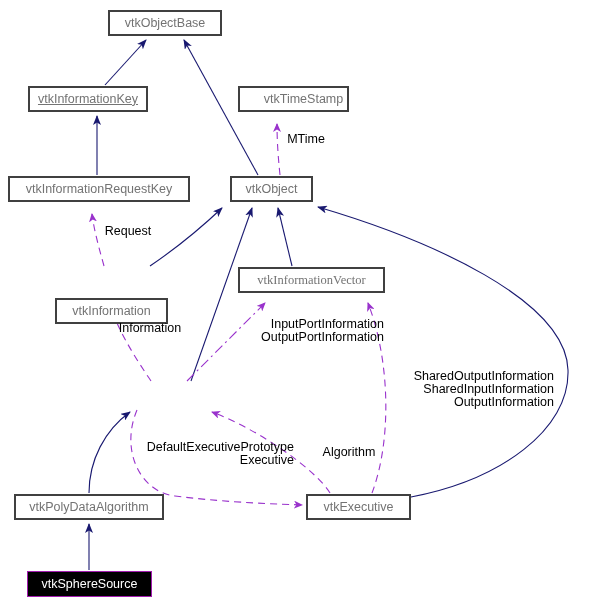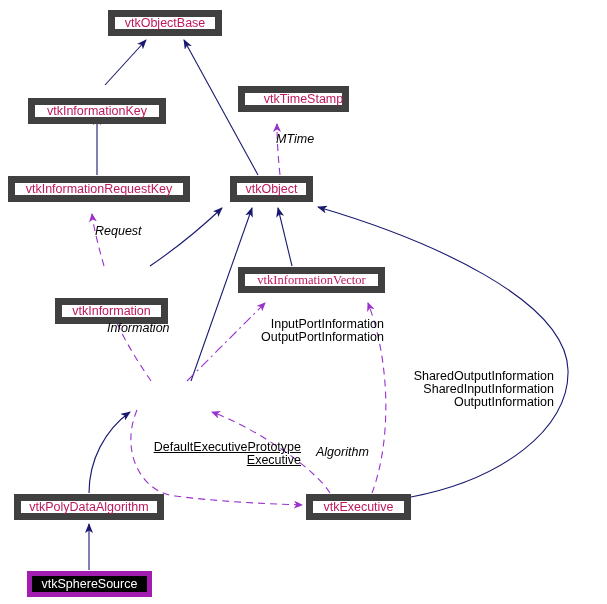--- a/index.html
+++ b/index.html
@@ -27,9 +27,9 @@
   .uml-node {
     position: absolute;
     box-sizing: border-box;
-    border: 7px solid #404040;
+    border: 2px solid #404040;
     background: #ffffff;
-    color: #be185d;
+    color: #737373;
     font-size: 12.5px;
     line-height: 1;
     display: flex;

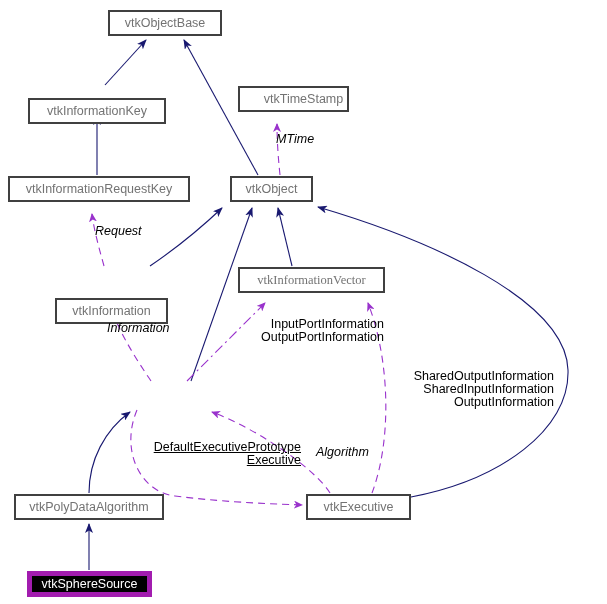--- a/index.html
+++ b/index.html
@@ -135,7 +135,7 @@
 
   <div class="uml-node" style="left:108px; top:10px; width:114px; height:26px;">vtkObjectBase</div>
 
-  <div class="uml-node" style="left:28px; top:98px; width:138px; height:26px;">vtkInformationKey</div>
+  <div class="uml-node" style="left:28px; top:86px; width:120px; height:26px;text-decoration:underline;">vtkInformationKey</div>
 
   <div class="uml-node" style="left:238px; top:86px; width:111px; height:26px;padding-left:20px;">vtkTimeStamp</div>
 

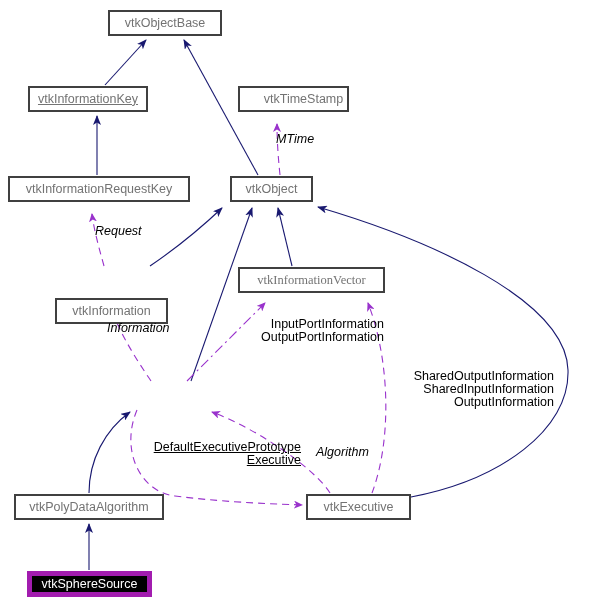--- a/index.html
+++ b/index.html
@@ -51,7 +51,7 @@
     white-space: pre;
     text-align: right;
   }
-  .edge-label.left-align { text-align: left; font-style: italic; }
+  .edge-label.left-align { text-align: center; }
 </style>
 </head>
 <body>

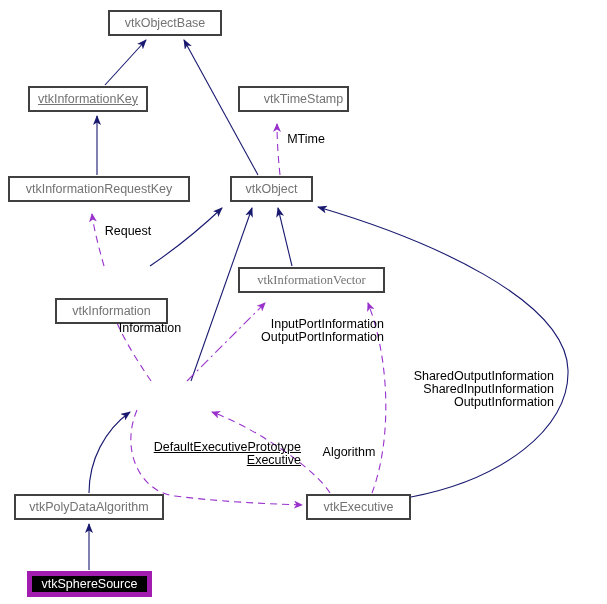--- a/index.html
+++ b/index.html
@@ -167,7 +167,7 @@
 SharedInputInformation
 OutputInformation</div>
 
-  <div class="edge-label" style="left:133px; top:441px; width:168px;text-decoration:underline;">DefaultExecutivePrototype
+  <div class="edge-label" style="left:126px; top:441px; width:168px;">DefaultExecutivePrototype
 Executive</div>
 
   <div class="edge-label left-align" style="left:316px; top:446px; width:66px;">Algorithm</div>

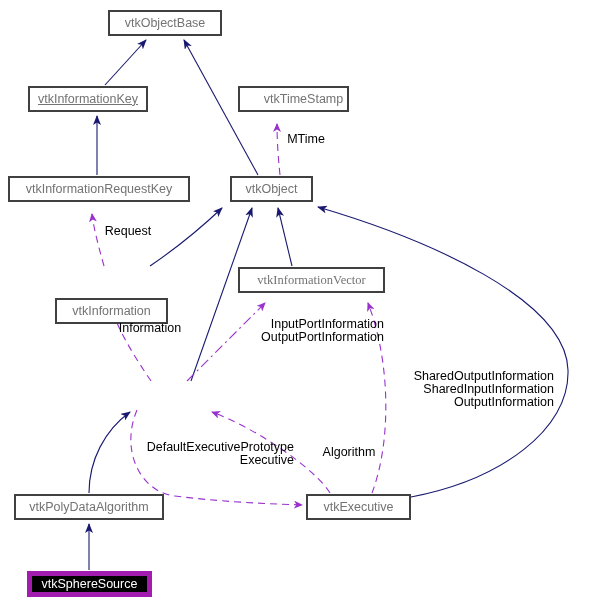--- a/index.html
+++ b/index.html
@@ -41,7 +41,7 @@
   .uml-node.highlight {
     background: #000000;
     color: #ffffff;
-    border: 5px solid #a21caf;
+    border: 1px solid #a21caf;
   }
   .edge-label {
     position: absolute;

